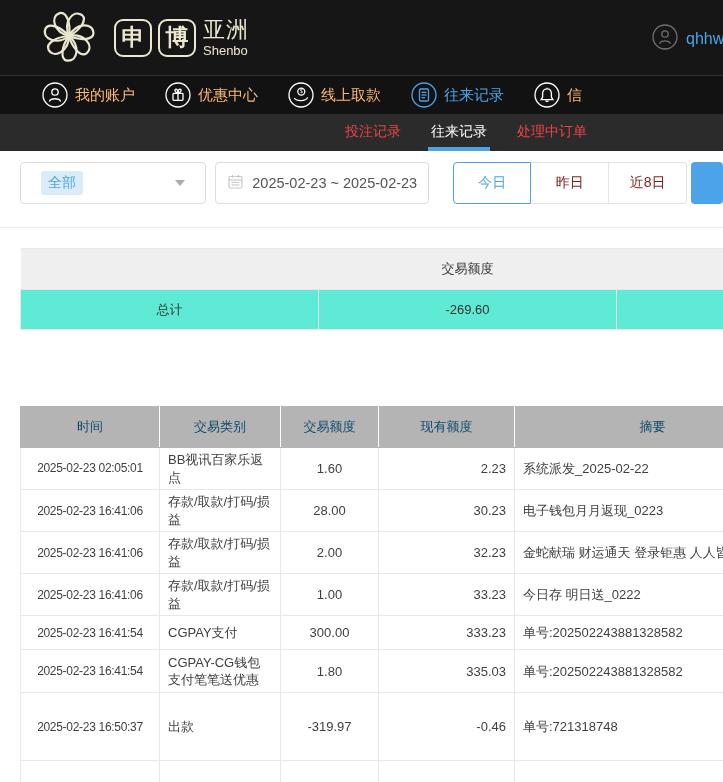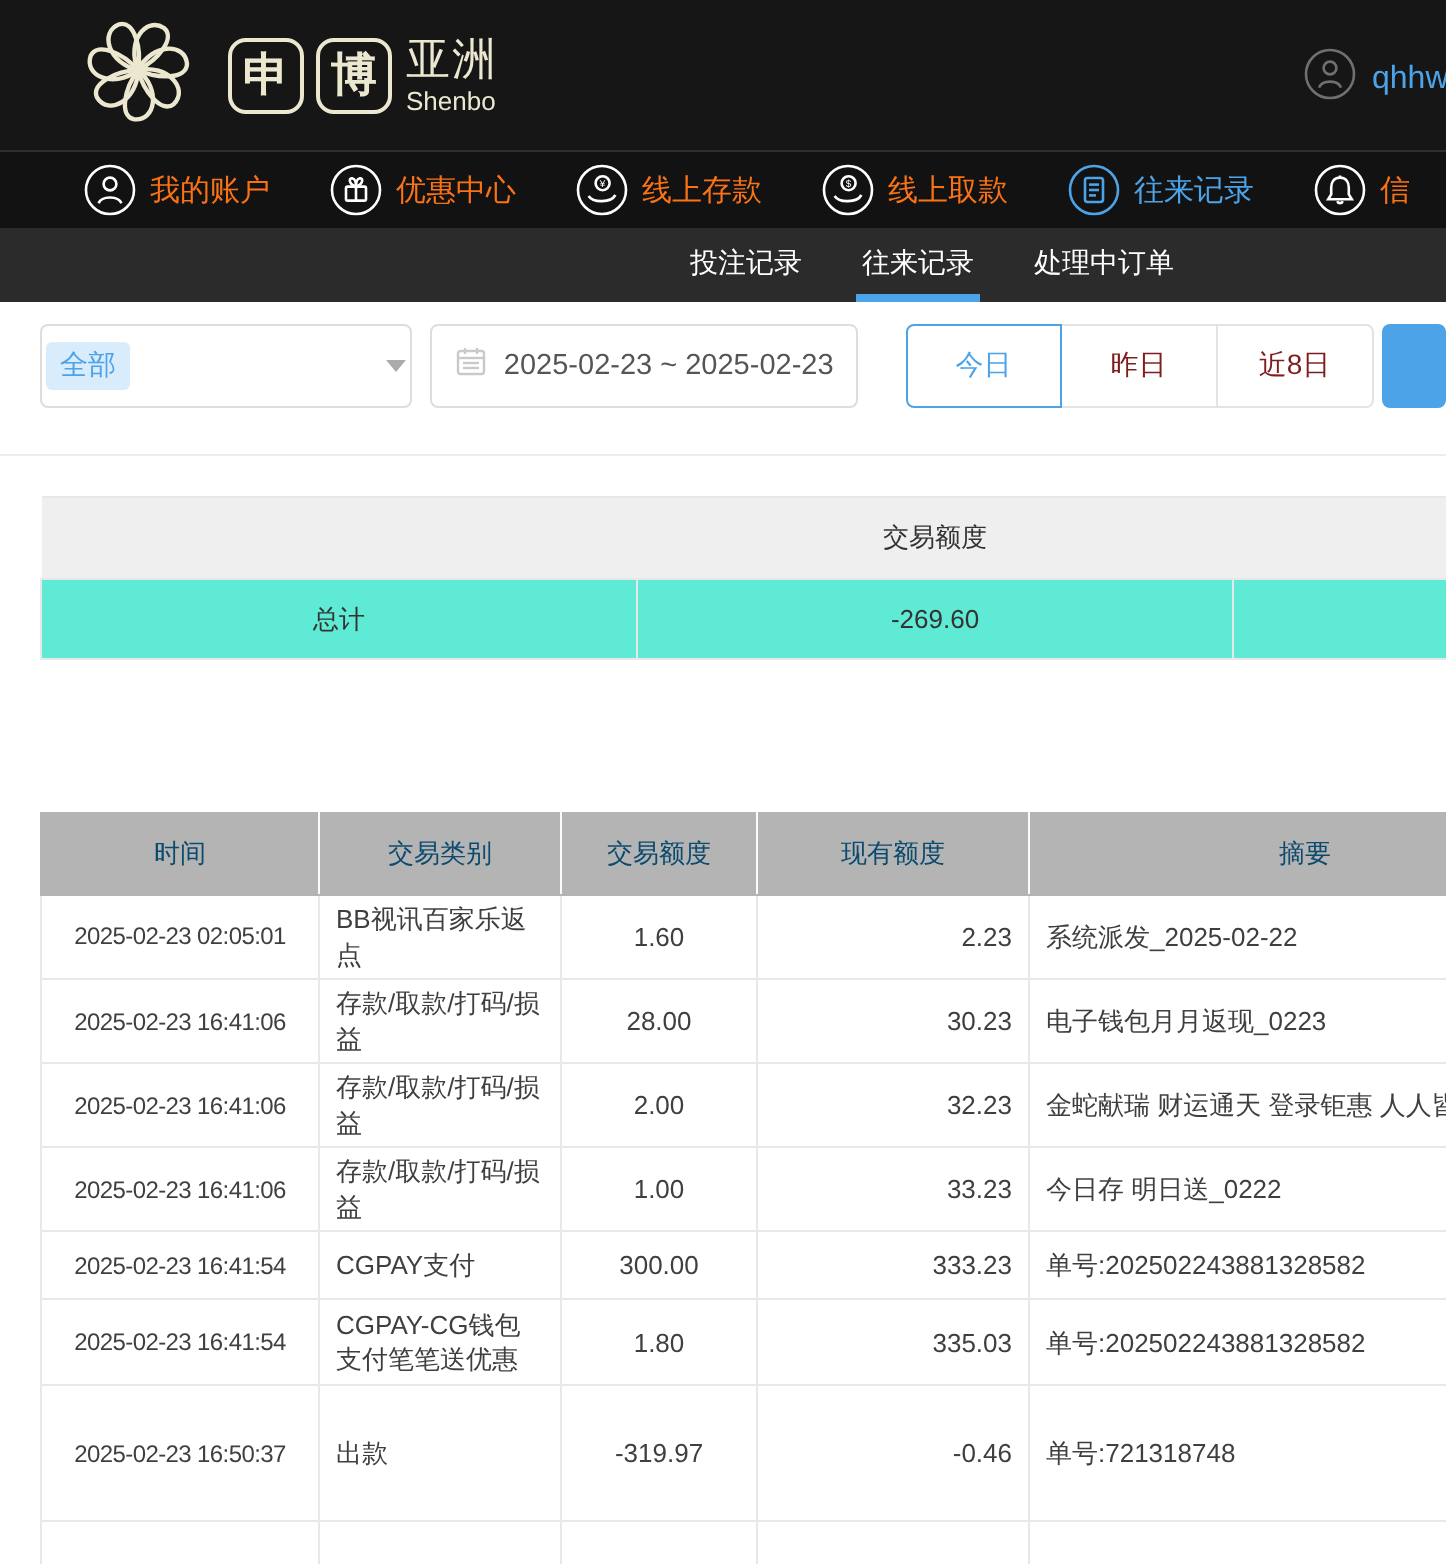--- a/index.html
+++ b/index.html
@@ -21,7 +21,7 @@
   
   .main-nav{height:38px;background:#121212;border-top:1px solid #2f2f2f;display:flex;align-items:center;
     padding-left:42px;gap:30px;overflow:hidden;}
-  .nav-item{display:flex;align-items:center;gap:7px;color:#f97316;font-size:15px;white-space:nowrap;cursor:pointer;}
+  .nav-item{display:flex;align-items:center;gap:7px;color:#fdba74;font-size:15px;white-space:nowrap;cursor:pointer;}
   .nav-item svg{stroke:#fff;fill:none;stroke-width:1.3;}
   .nav-item.active{color:#4da3e8;}
   .nav-item.active svg{stroke:#4da3e8;}

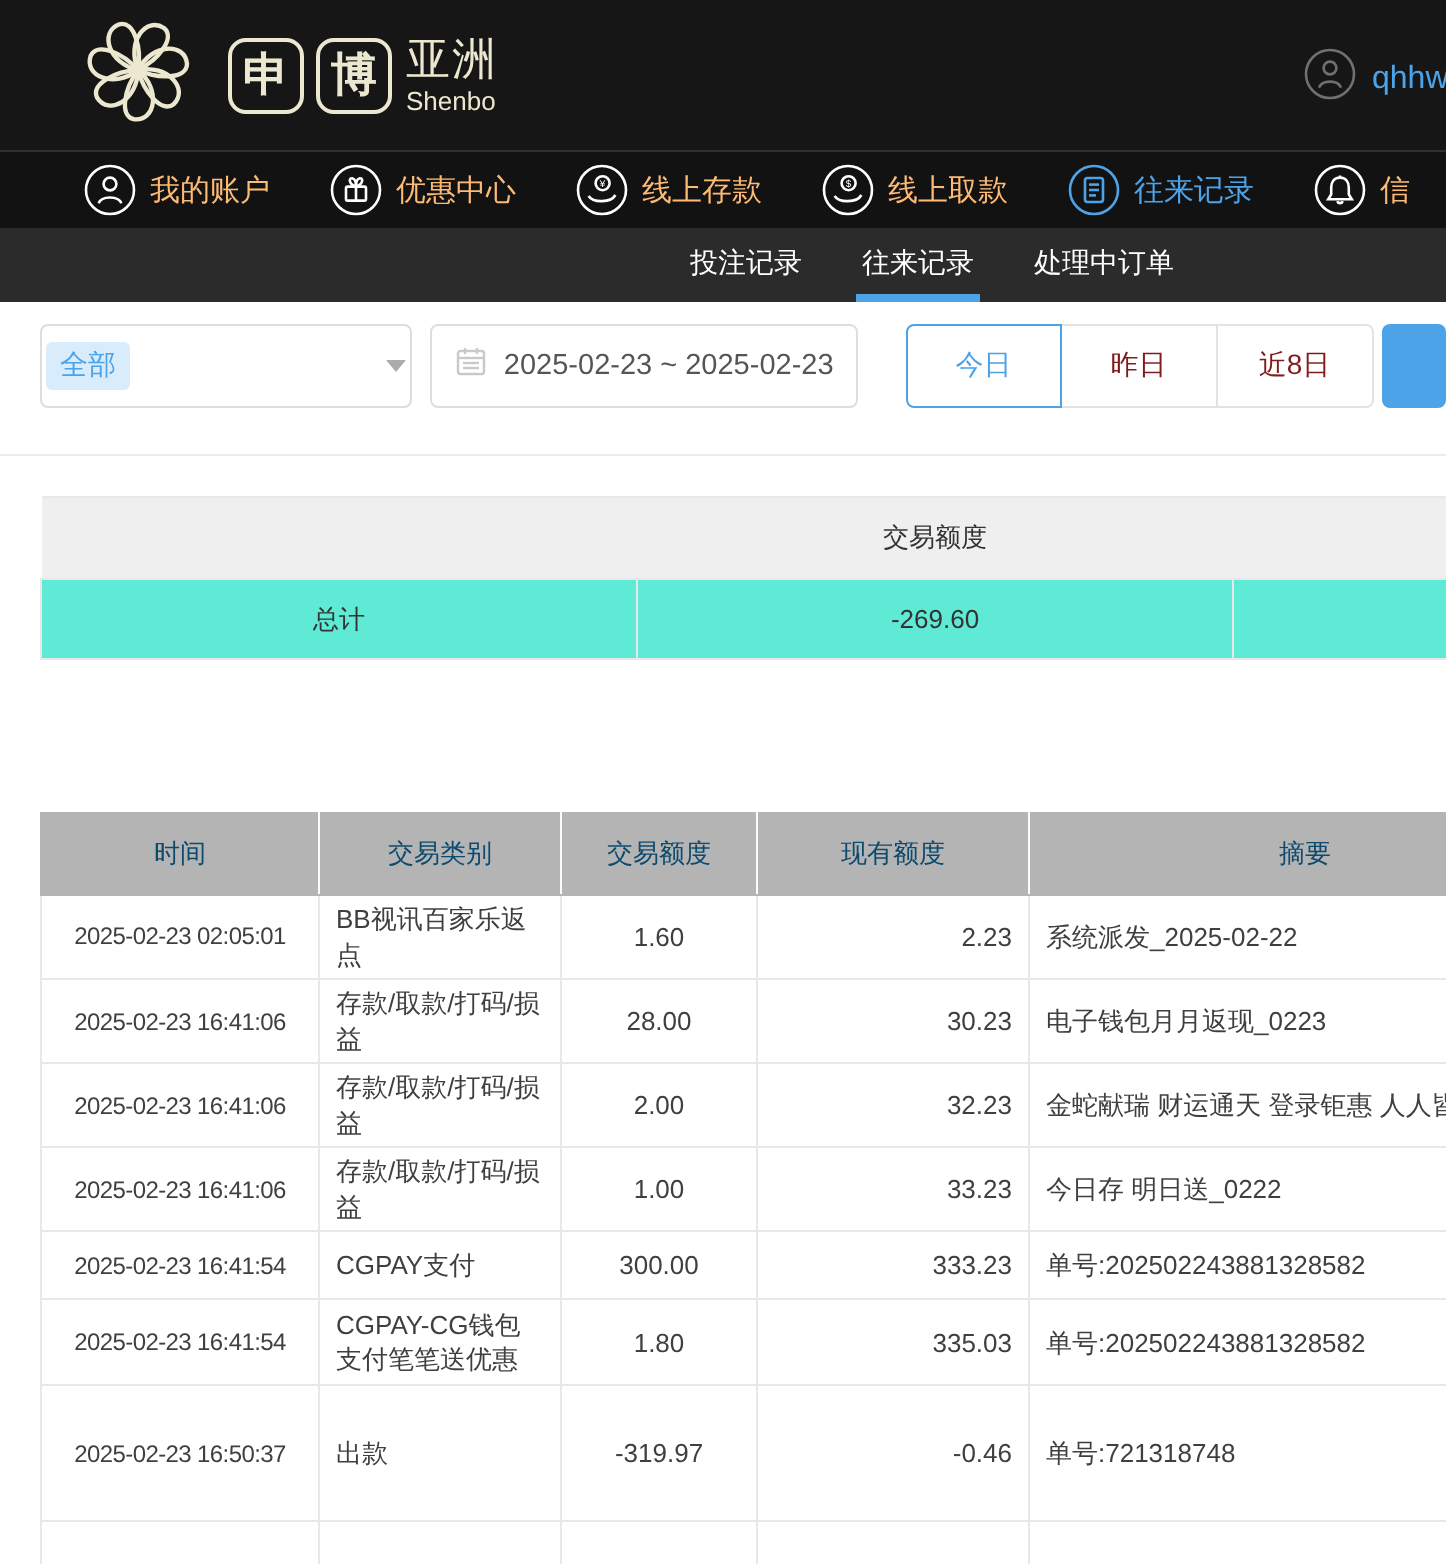--- a/index.html
+++ b/index.html
@@ -128,15 +128,6 @@
     <svg width="26" height="26" viewBox="0 0 26 26">
       <circle cx="13" cy="13" r="12"></circle>
         <circle cx="13.3" cy="9.6" r="3.5"></circle>
-      <text x="13.3" y="11.3" font-size="5" text-anchor="middle">¥</text>
-      <path d="M6.3,16 C8.5,19.5 17.5,19.5 19.7,15.5"></path>
-    </svg>
-    <span>线上存款</span>
-  </div>
-  <div class="nav-item">
-    <svg width="26" height="26" viewBox="0 0 26 26">
-      <circle cx="13" cy="13" r="12"></circle>
-        <circle cx="13.3" cy="9.6" r="3.5"></circle>
       <text x="13.3" y="11.3" font-size="5" text-anchor="middle">$</text>
       <path d="M6.3,16 C8.5,19.5 17.5,19.5 19.7,15.5"></path>
     </svg>

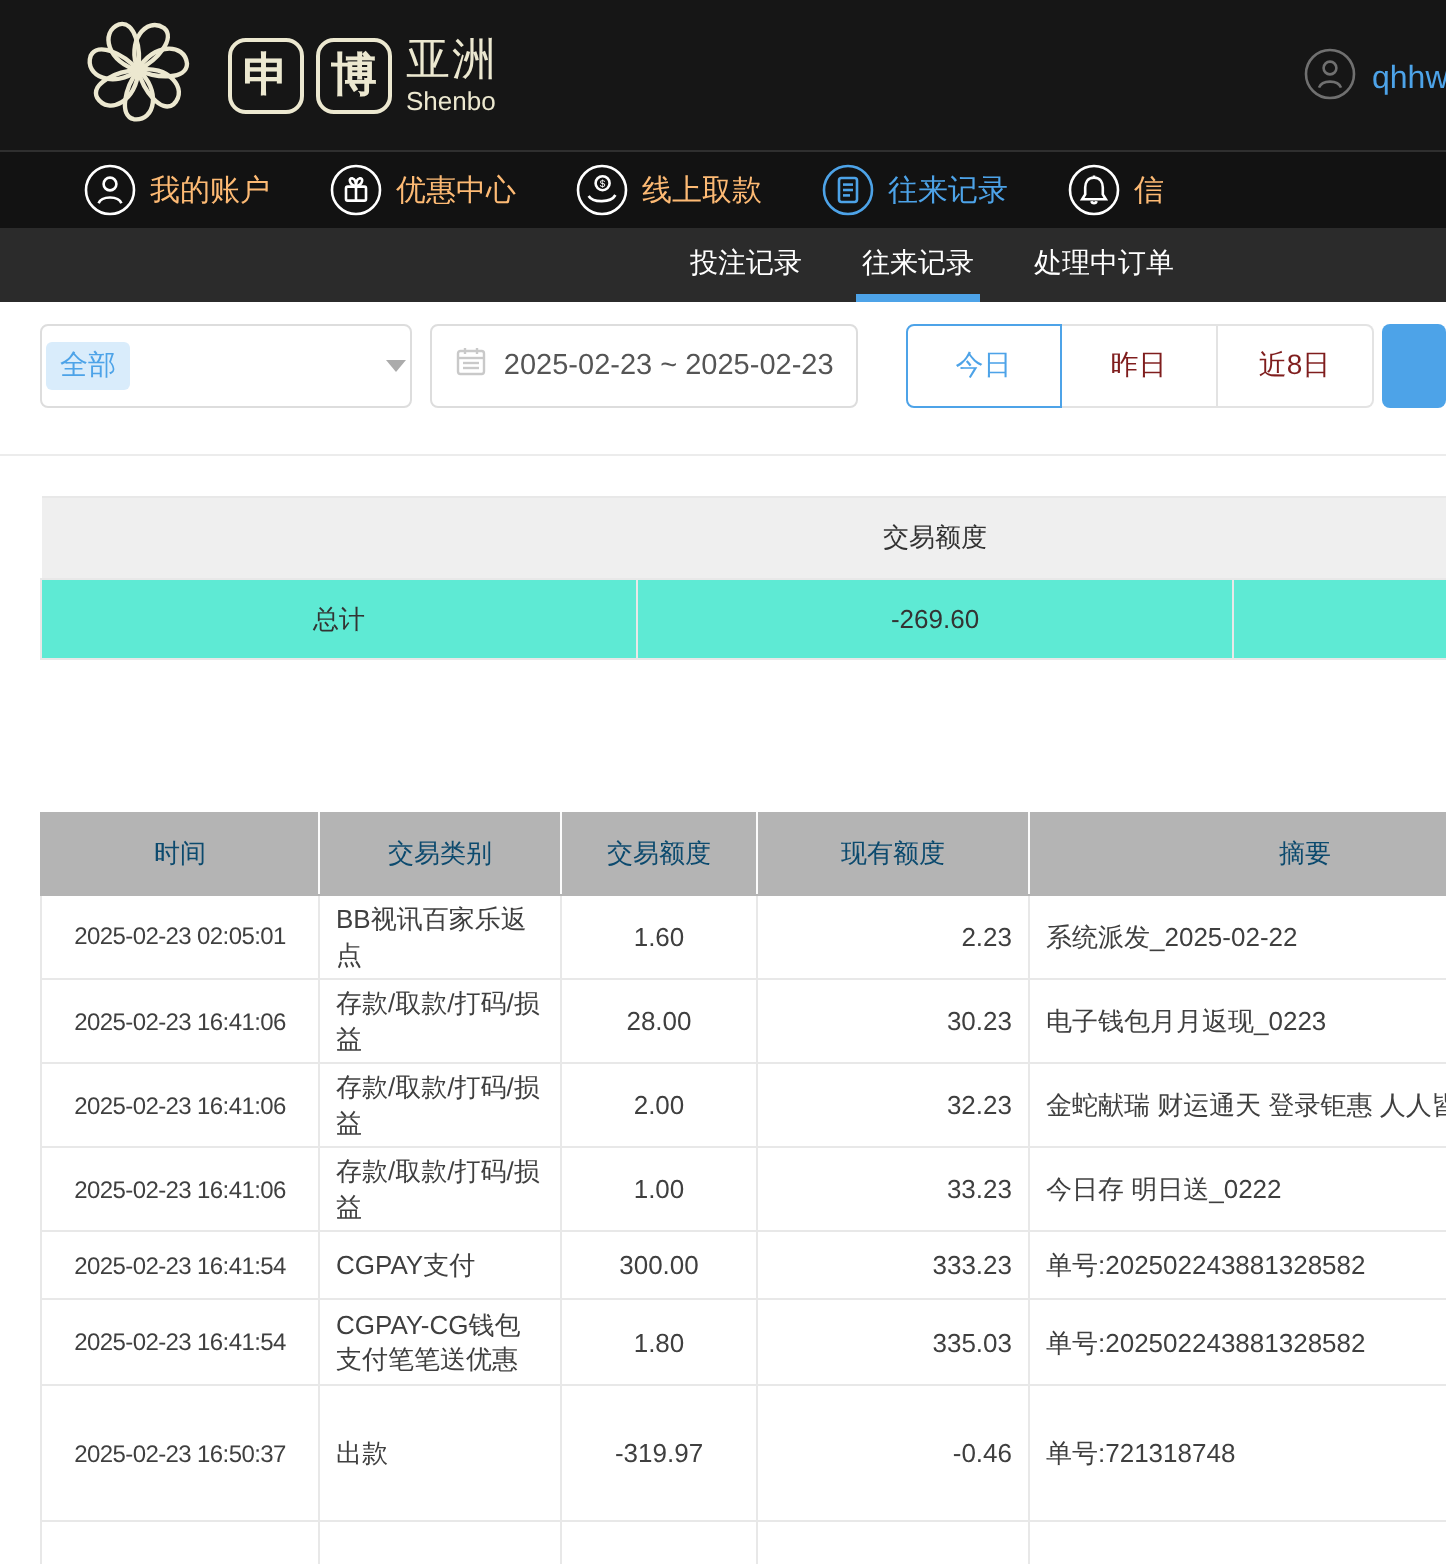--- a/index.html
+++ b/index.html
@@ -28,7 +28,7 @@
   .nav-item svg text{stroke:none;fill:#fff;}
   
   .tab-bar{height:37px;background:#2b2b2b;display:flex;gap:30px;padding-left:345px;}
-  .tab{color:#ffffff;font-size:14px;line-height:35px;position:relative;cursor:pointer;white-space:nowrap;}
+  .tab{color:#ef4444;font-size:14px;line-height:35px;position:relative;cursor:pointer;white-space:nowrap;}
   .tab.active{color:#fff;}
   .tab.active::after{content:"";position:absolute;left:-3px;right:-3px;bottom:0;height:4px;background:#4da3e8;}
   

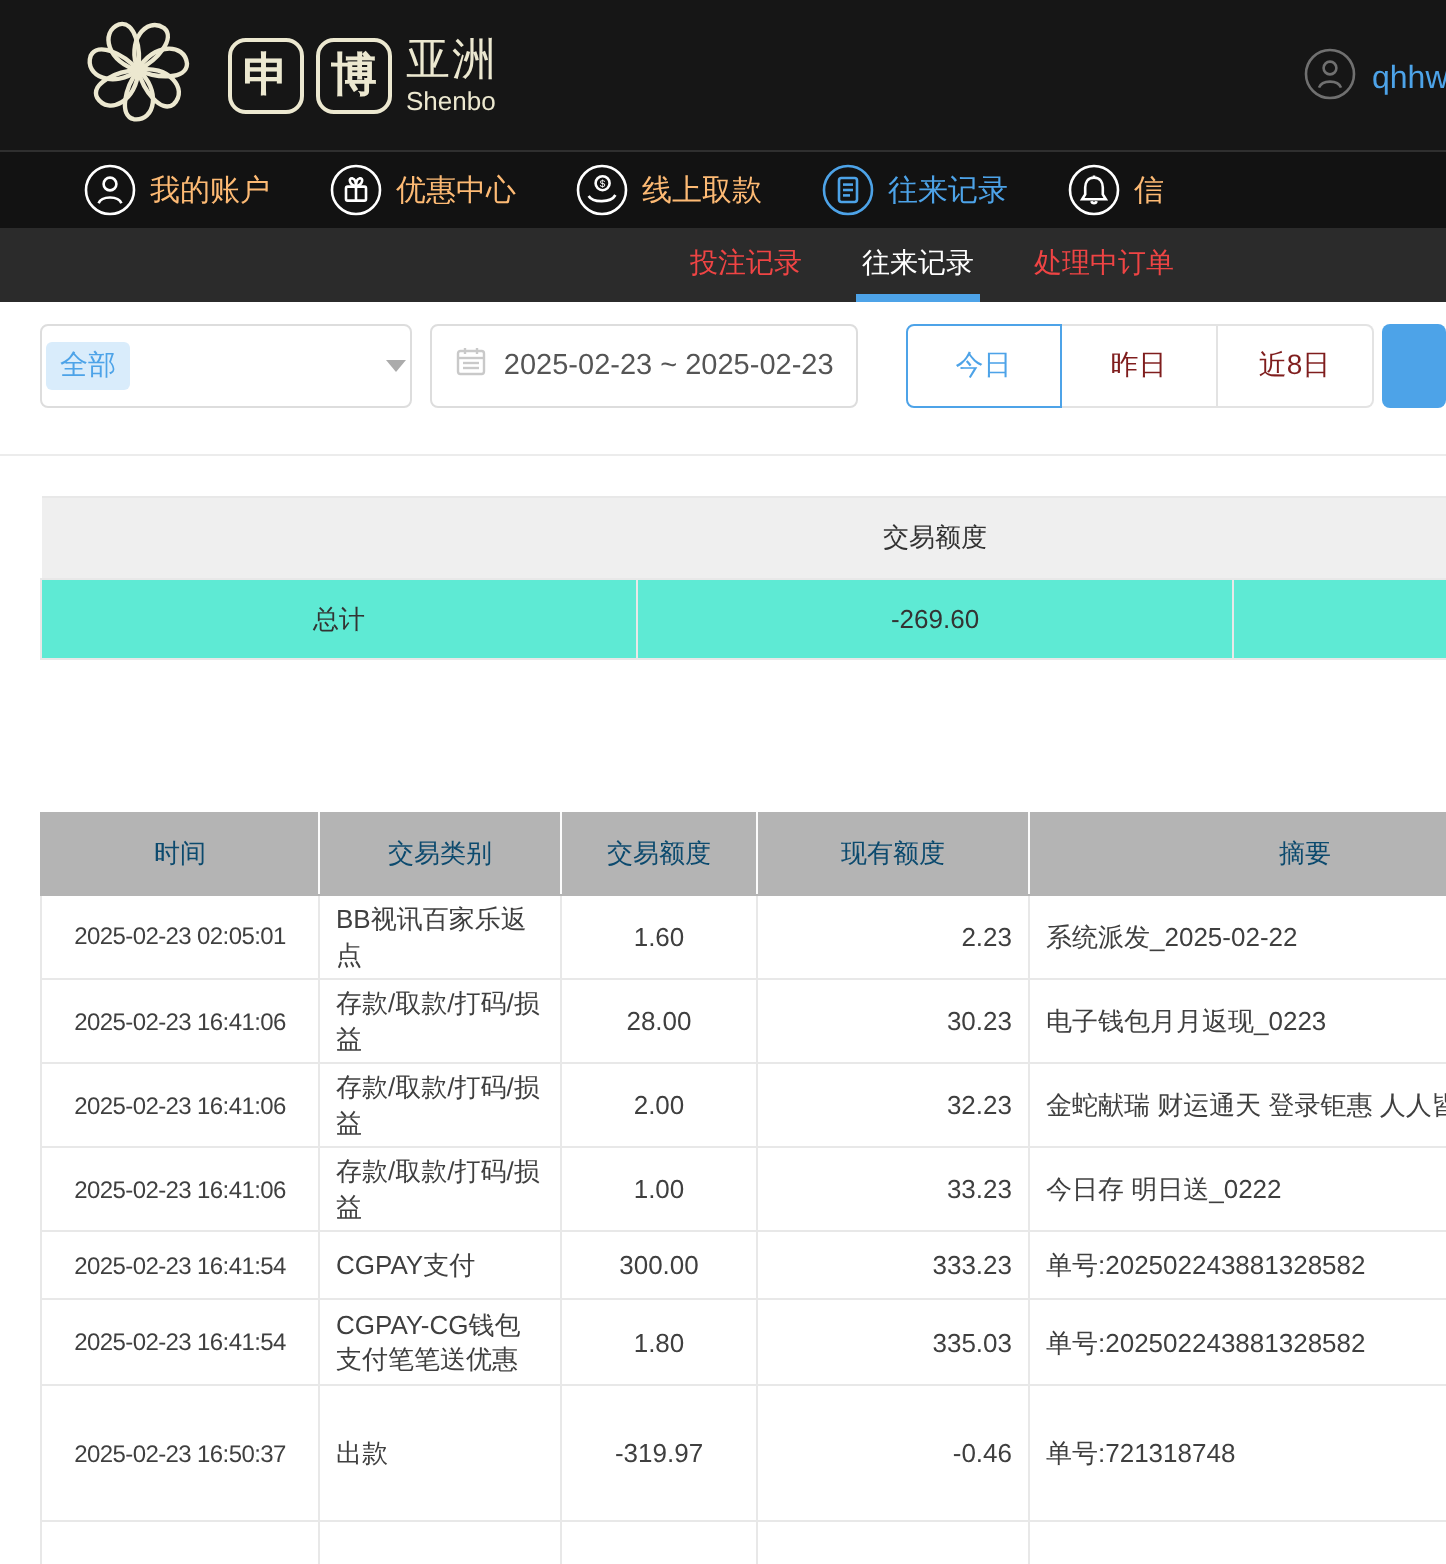--- a/index.html
+++ b/index.html
@@ -35,7 +35,7 @@
   .filter-section{height:77px;box-sizing:border-box;border-bottom:1px solid #ececec;
     display:flex;align-items:flex-start;padding:11px 0 0 20px;background:#fff;}
   .select-box{width:202px;height:42px;box-sizing:border-box;border:1px solid #ddd;border-radius:4px;
-    display:flex;align-items:center;justify-content:space-between;padding:0 2px;cursor:pointer;}
+    display:flex;align-items:center;justify-content:space-between;padding:0 20px;cursor:pointer;}
   .select-token{background:#d9ecfb;color:#4da3e8;font-size:14px;padding:3px 7px;border-radius:3px;}
   .select-caret{width:0;height:0;border-left:5px solid transparent;border-right:5px solid transparent;
     border-top:6px solid #ababab;}

